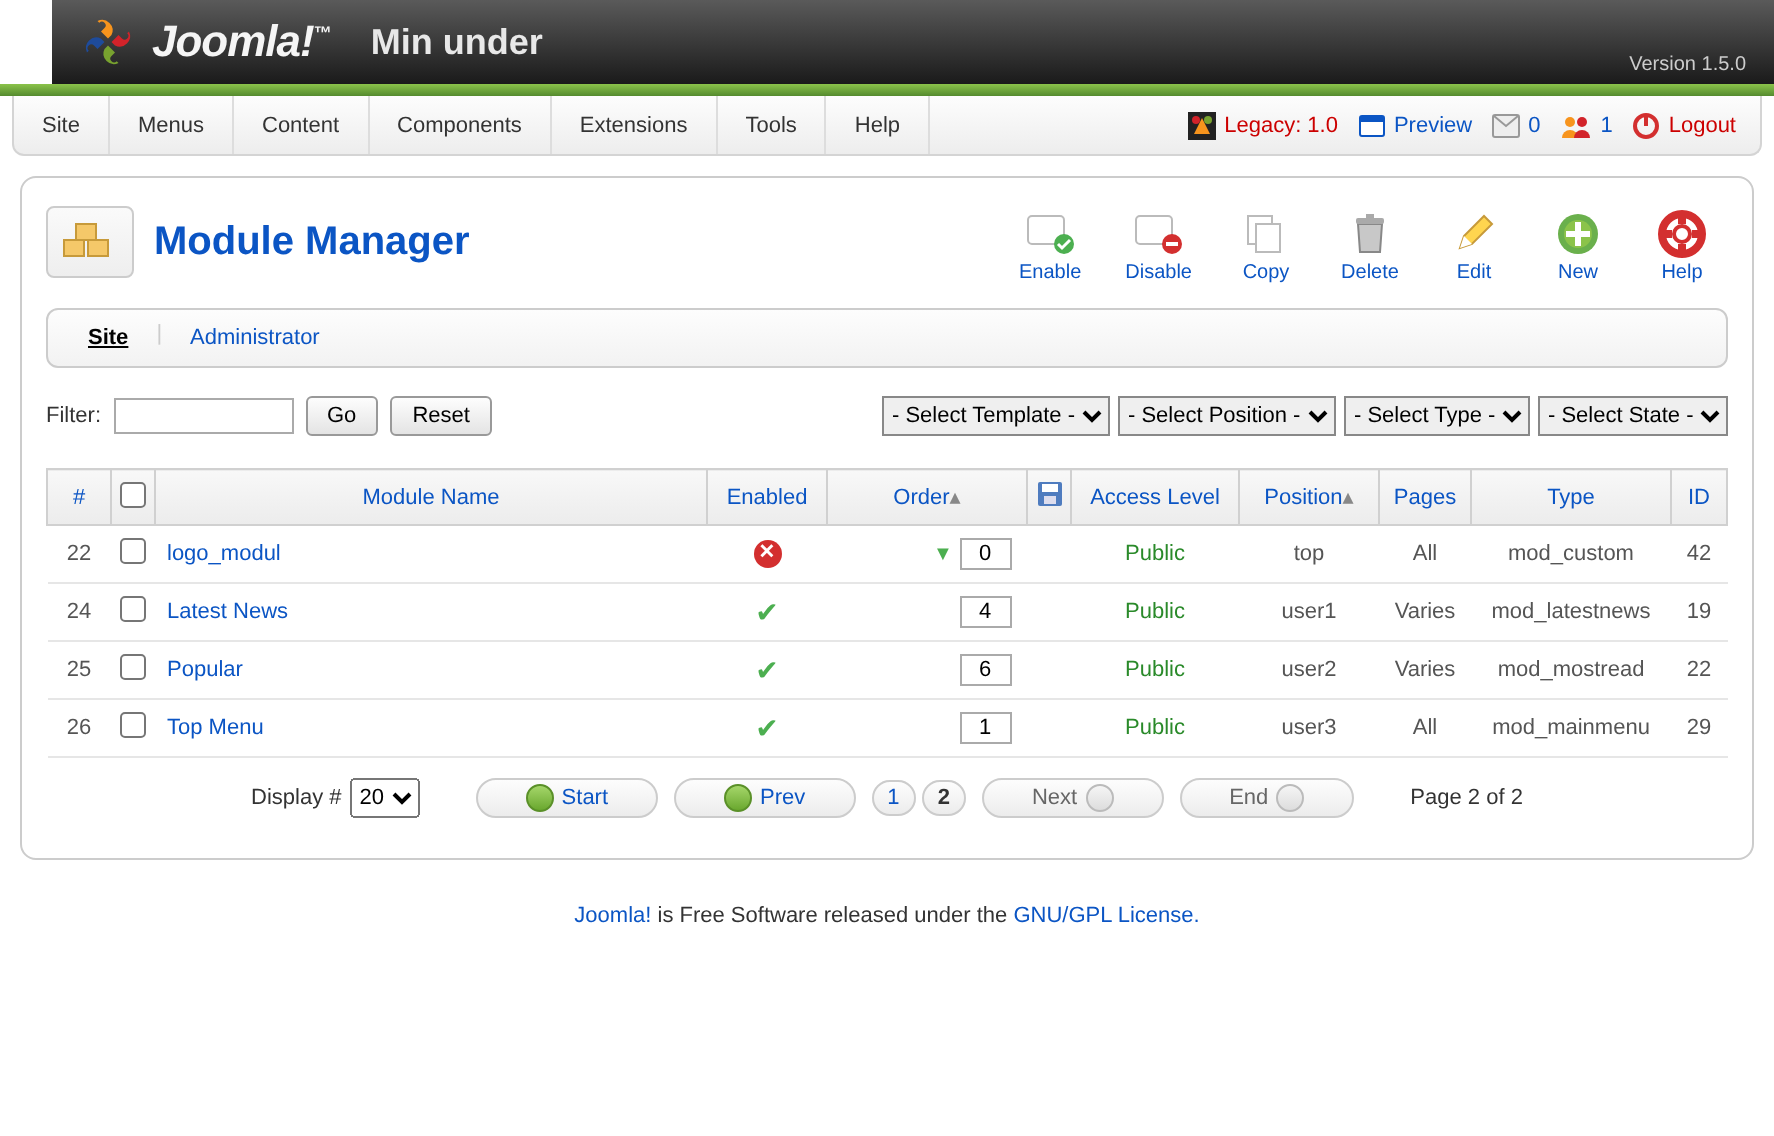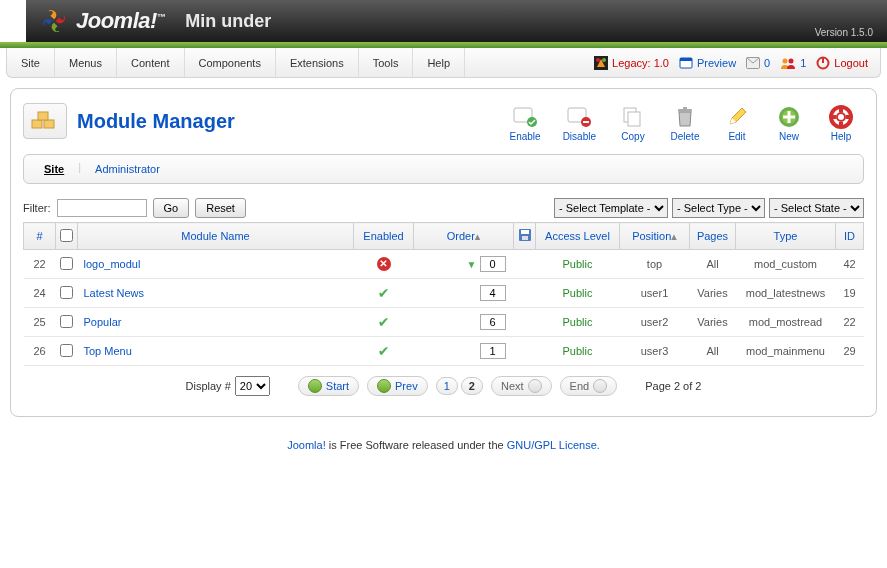--- a/index.html
+++ b/index.html
@@ -43,7 +43,7 @@
 .submenu a.active { color: #000; text-decoration: underline; font-weight: bold; }
 
 
-.filter-row { display: flex; align-items: center; gap: 6px; margin-bottom: 4px; }
+.filter-row { display: flex; align-items: center; gap: 6px; margin-bottom: 16px; }
 .filter-row .left { display:flex; align-items:center; gap:6px; }
 .filter-row .right { margin-left:auto; display:flex; gap:4px; }
 .filter-row input[type=text] { width: 90px; height: 18px; border:1px solid #aaa; padding:0 3px; font-size:11px; }

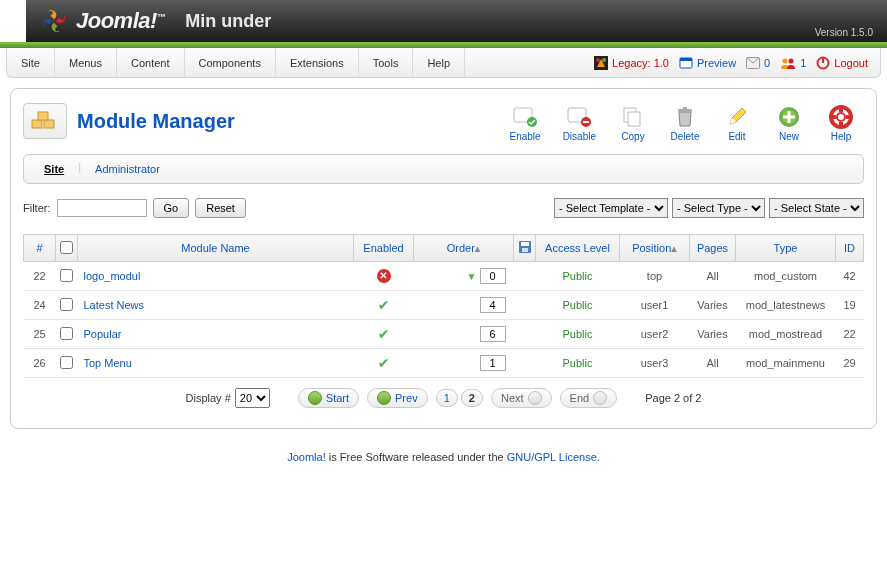--- a/index.html
+++ b/index.html
@@ -263,6 +263,7 @@
     </div>
     <div class="right">
       <select><option>- Select Template -</option></select>
+      <select><option>- Select Position -</option></select>
       <select><option>- Select Type -</option></select>
       <select><option>- Select State -</option></select>
     </div>

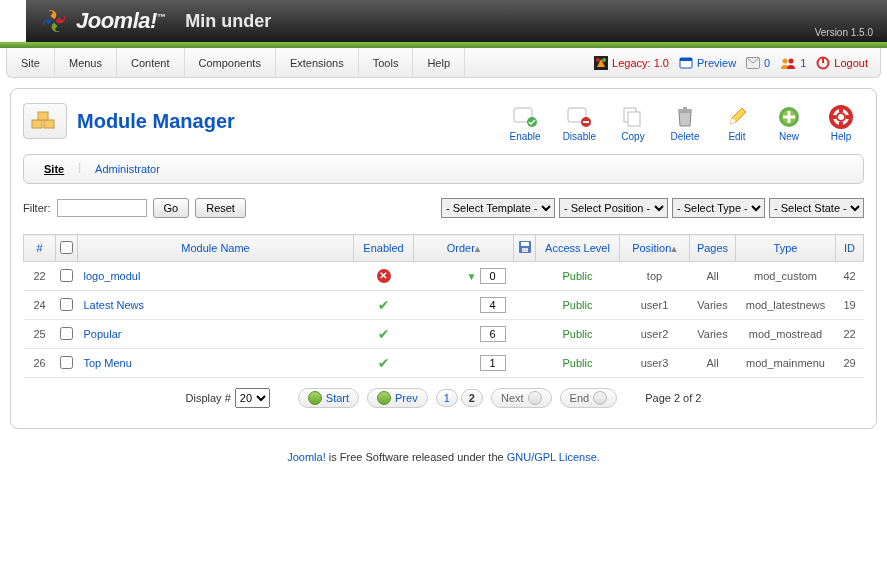--- a/index.html
+++ b/index.html
@@ -70,7 +70,7 @@
 .pagination { display:flex; align-items:center; justify-content:center; gap:8px; padding:10px 0 4px; }
 .pagination .disp { display:flex; align-items:center; gap:4px; margin-right:20px; }
 .pagination select { height:20px; font-size:11px; }
-.pg-btn { display:flex; align-items:center; gap:4px; padding:2px 9px; border:1px solid #ccc; border-radius:10px; background:linear-gradient(#fdfdfd,#ececec); cursor:pointer; color:#666; font-size:11px;}
+.pg-btn { display:flex; align-items:center; gap:4px; padding:2px 24px; border:1px solid #ccc; border-radius:10px; background:linear-gradient(#fdfdfd,#ececec); cursor:pointer; color:#666; font-size:11px;}
 .pg-btn.enabled { color:#0b55c4; }
 .pg-circle { display:inline-block; width:14px; height:14px; border-radius:50%; background:linear-gradient(#f5f5f5,#ddd); border:1px solid #bbb;}
 .pg-circle.green { background:linear-gradient(#a5d66a,#6aa82f); border-color:#5a9028;}

